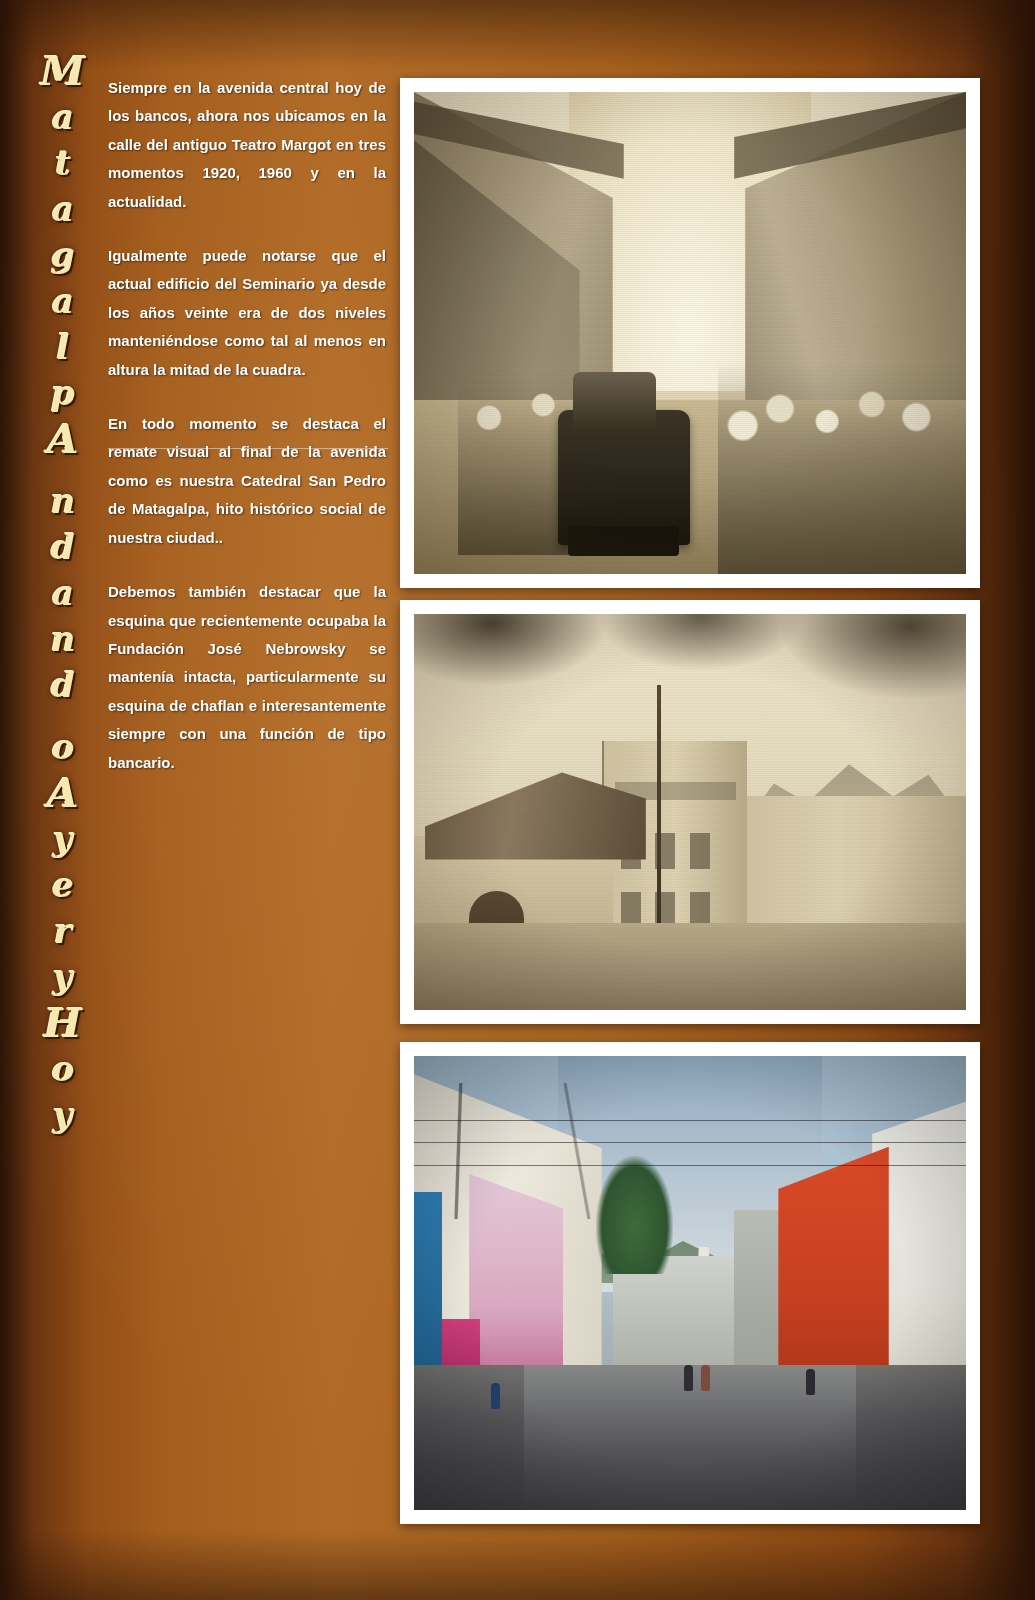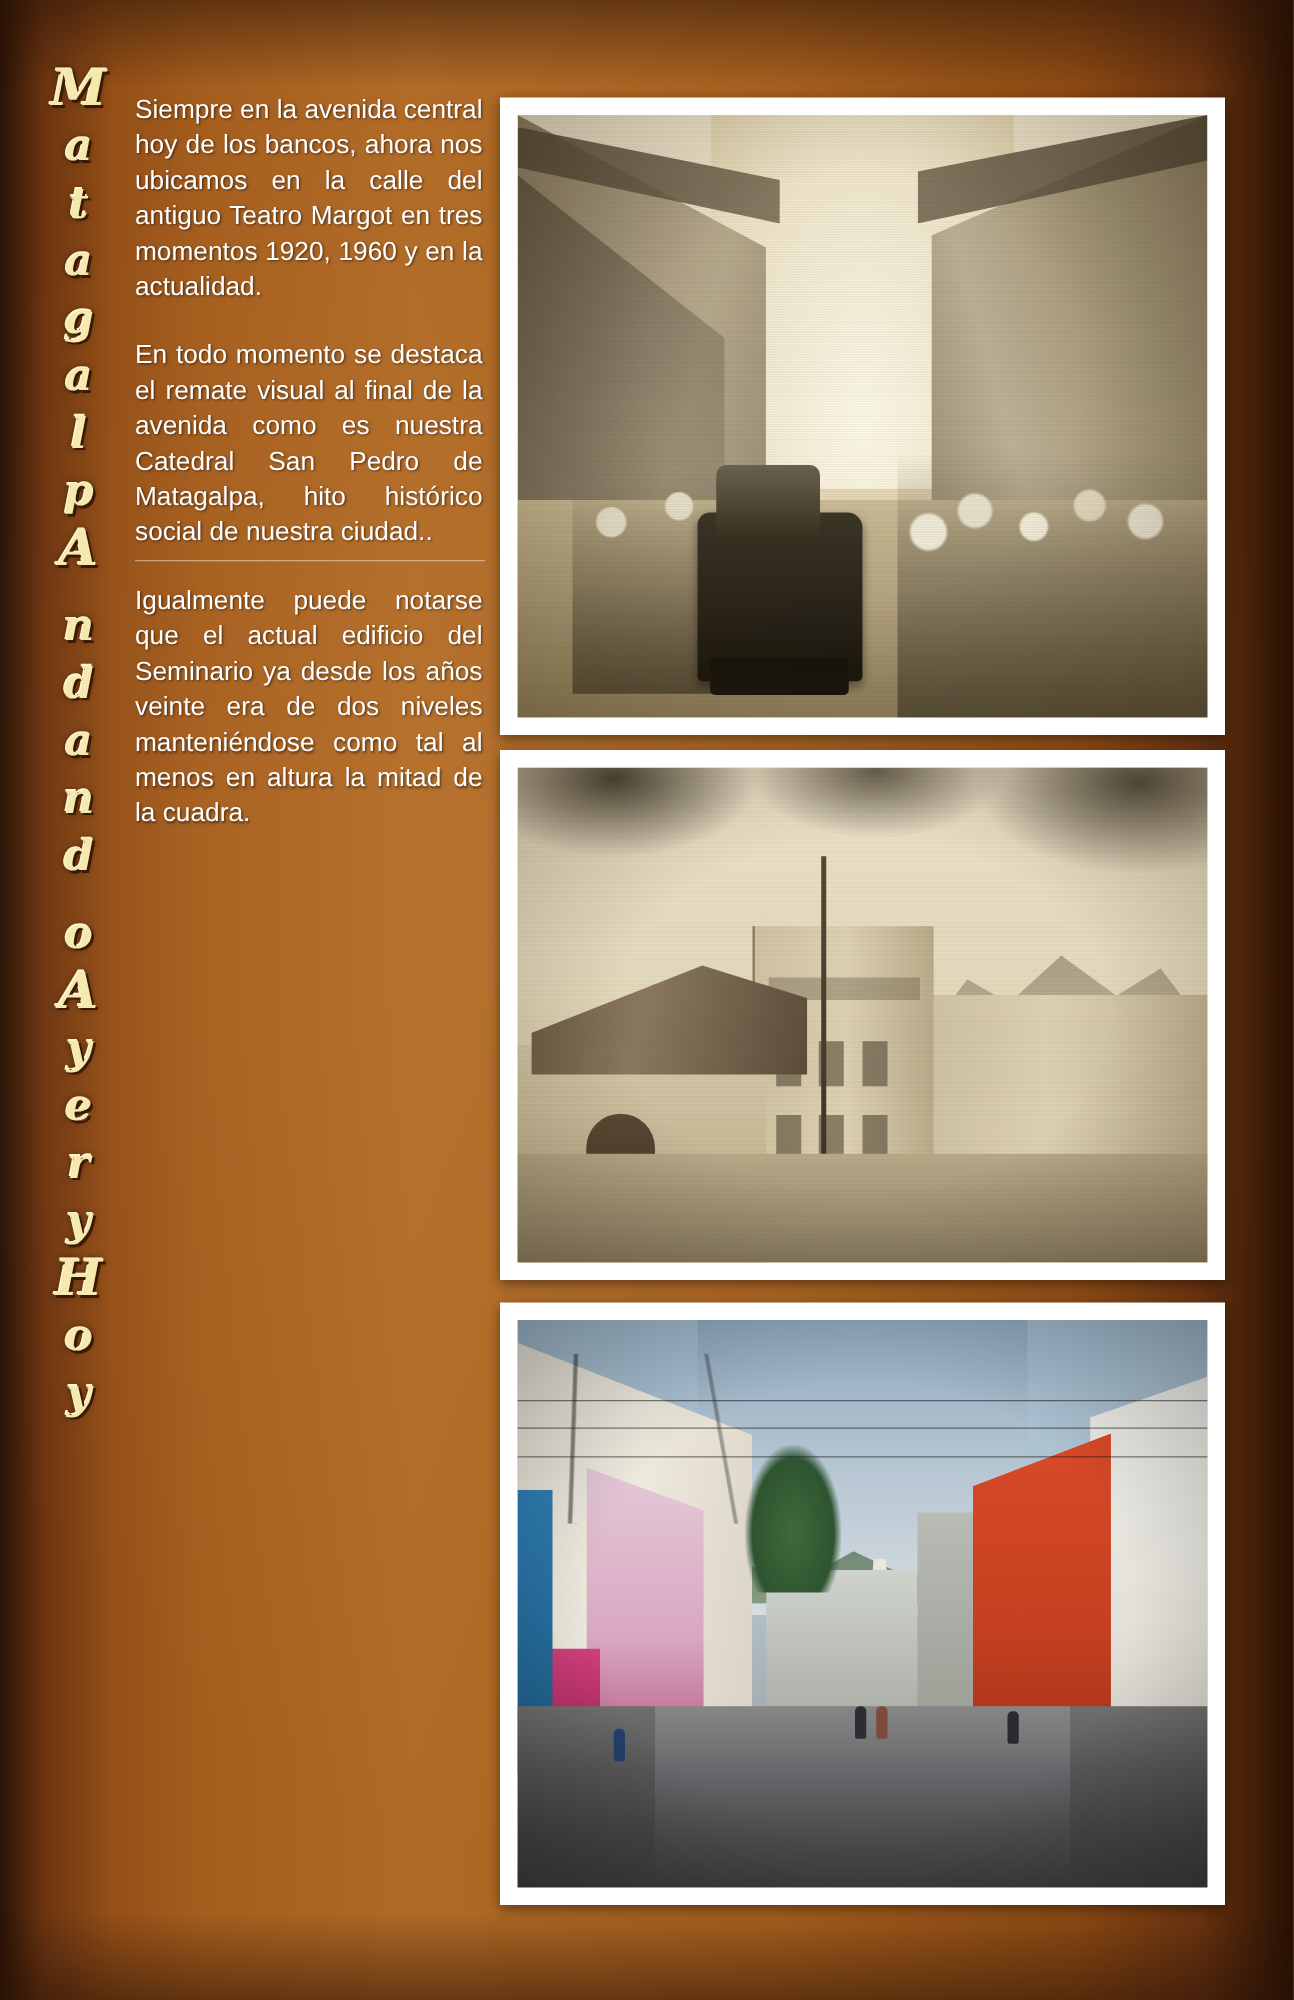--- a/index.html
+++ b/index.html
@@ -82,8 +82,8 @@
   .para {
     color: #ffffff;
     font-family: "Liberation Sans", sans-serif;
-    font-weight: normal;
-    font-size: 21px;
+    font-weight: bold;
+    font-size: 15px;
     line-height: 28.4px;
     text-align: justify;
     text-shadow: 1px 1px 2px rgba(0,0,0,0.55);

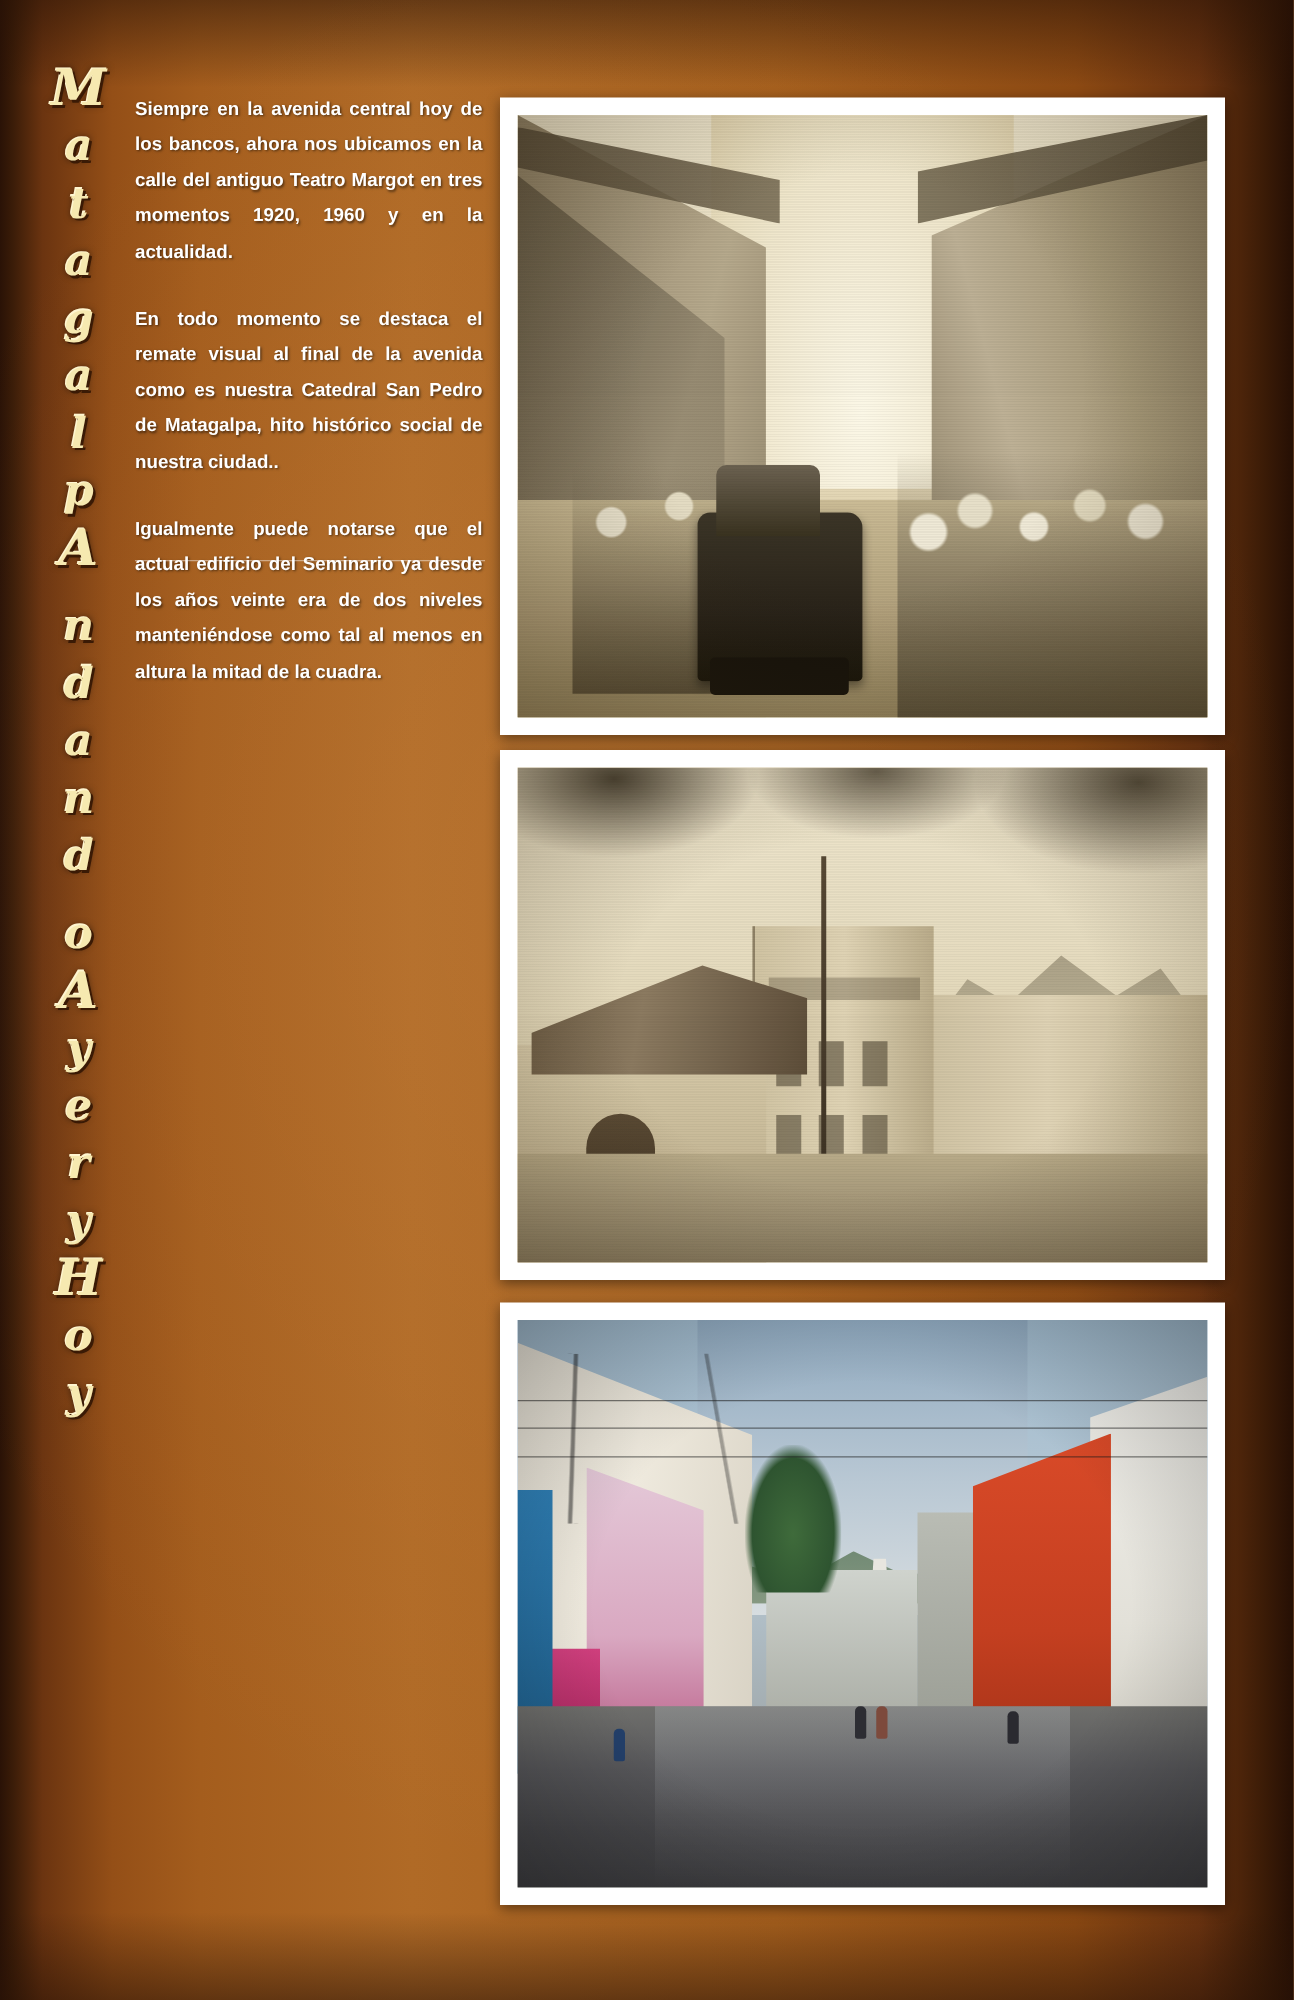--- a/index.html
+++ b/index.html
@@ -386,8 +386,8 @@
 
   <div class="text-col">
     <p class="para">Siempre en la avenida central hoy de los bancos, ahora nos ubicamos en la calle del antiguo Teatro Margot en tres momentos 1920, 1960 y en la actualidad.</p>
+    <p class="para">Igualmente puede notarse que el actual edificio del Seminario ya desde los años veinte era de dos niveles manteniéndose como tal al menos en altura la mitad de la cuadra.</p>
     <p class="para">En todo momento se destaca el remate visual al final de la avenida como es nuestra Catedral San Pedro de Matagalpa, hito histórico social de nuestra ciudad..</p>
-    <p class="para">Igualmente puede notarse que el actual edificio del Seminario ya desde los años veinte era de dos niveles manteniéndose como tal al menos en altura la mitad de la cuadra.</p>
   </div>
   <div class="hairline"></div>
 

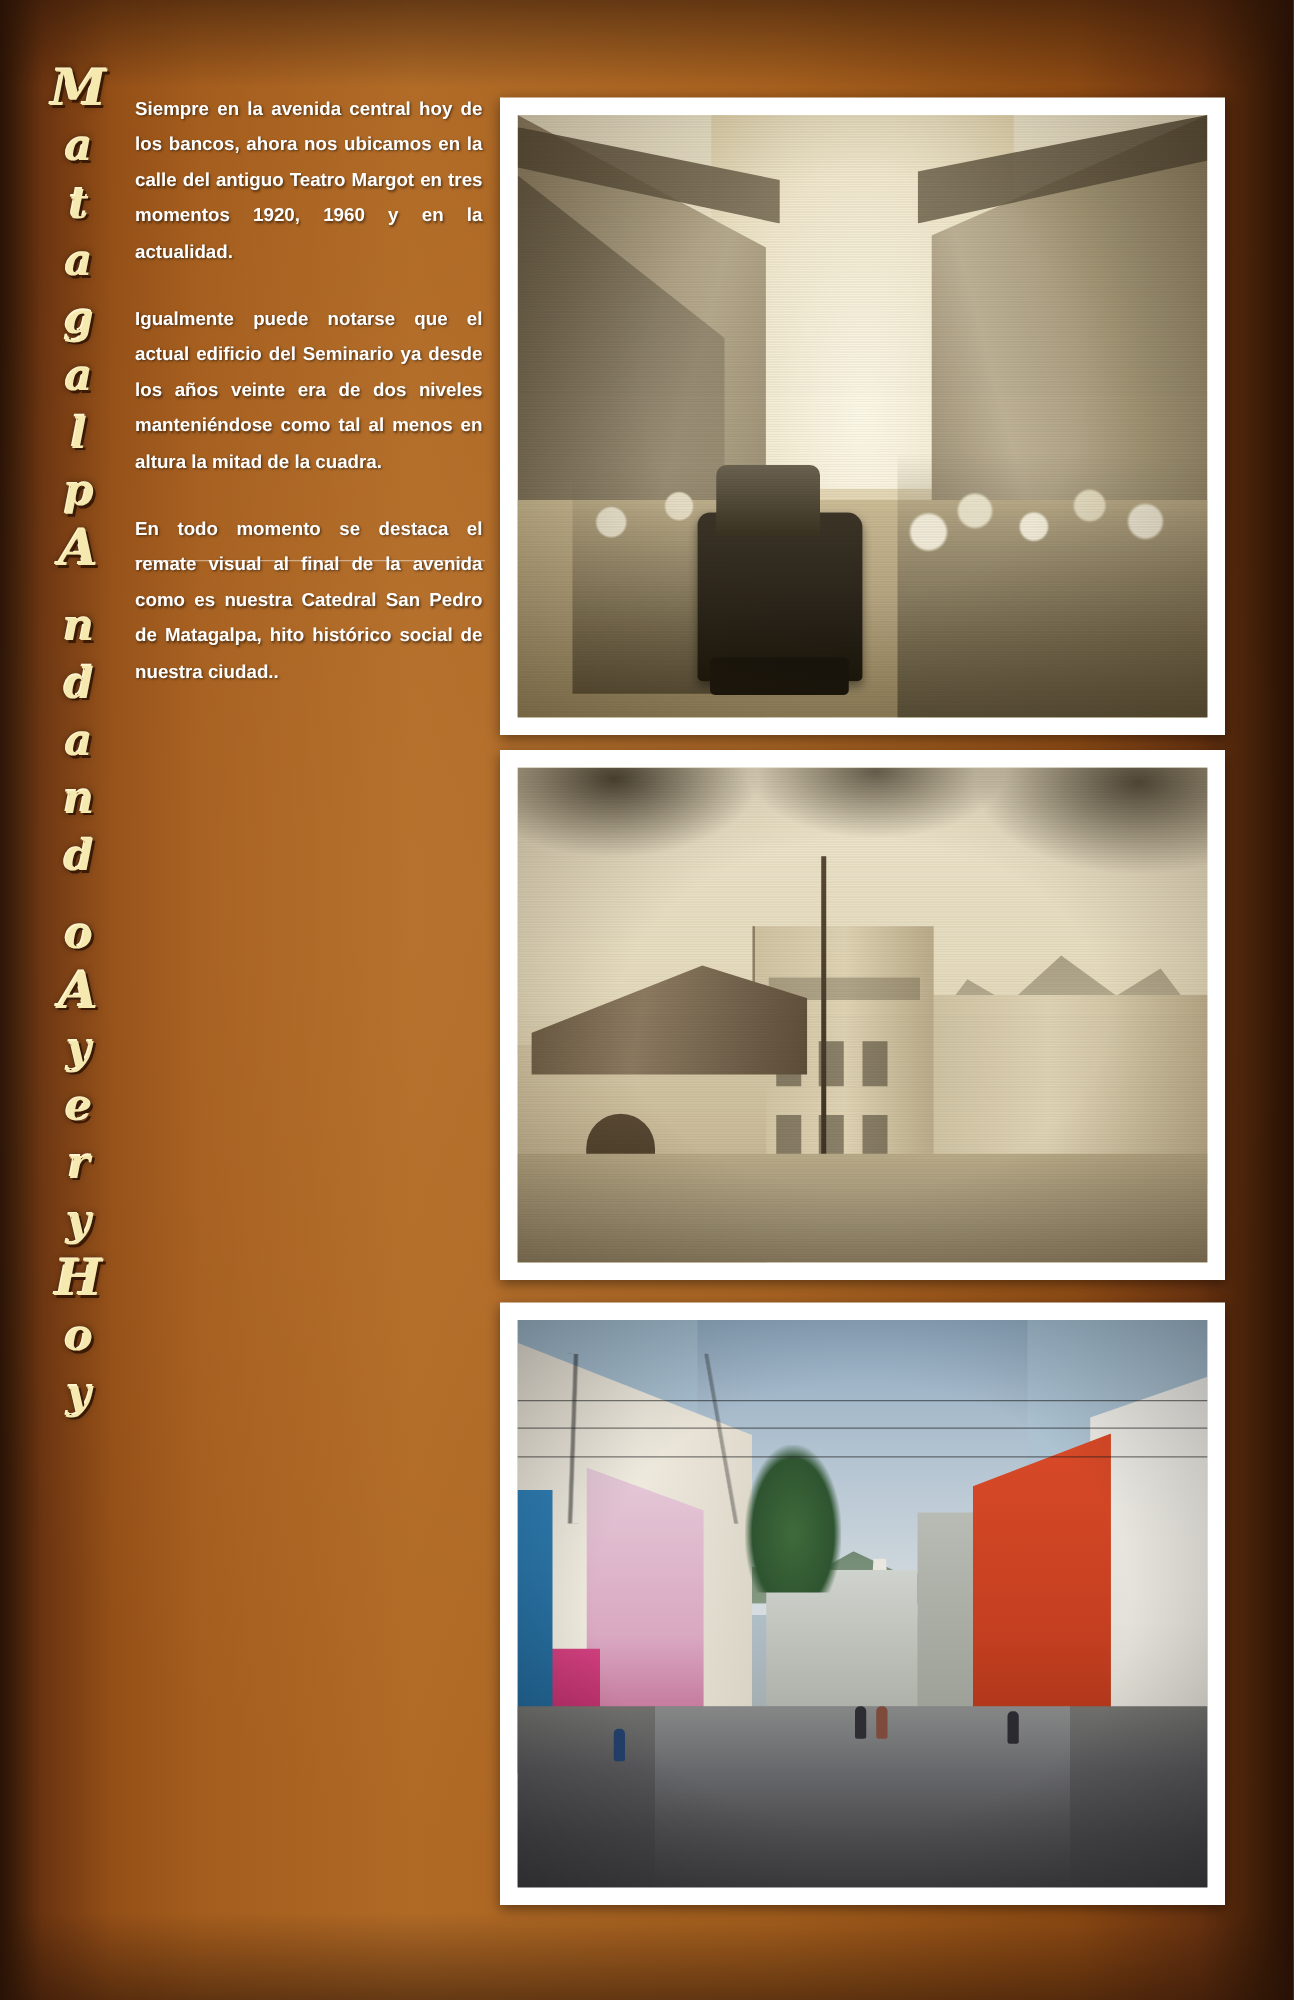--- a/index.html
+++ b/index.html
@@ -388,6 +388,7 @@
     <p class="para">Siempre en la avenida central hoy de los bancos, ahora nos ubicamos en la calle del antiguo Teatro Margot en tres momentos 1920, 1960 y en la actualidad.</p>
     <p class="para">Igualmente puede notarse que el actual edificio del Seminario ya desde los años veinte era de dos niveles manteniéndose como tal al menos en altura la mitad de la cuadra.</p>
     <p class="para">En todo momento se destaca el remate visual al final de la avenida como es nuestra Catedral San Pedro de Matagalpa, hito histórico social de nuestra ciudad..</p>
+    <p class="para">Debemos también destacar que la esquina que recientemente ocupaba la Fundación José Nebrowsky se mantenía intacta, particularmente su esquina de chaflan e interesantemente siempre con una función de tipo bancario.</p>
   </div>
   <div class="hairline"></div>
 

